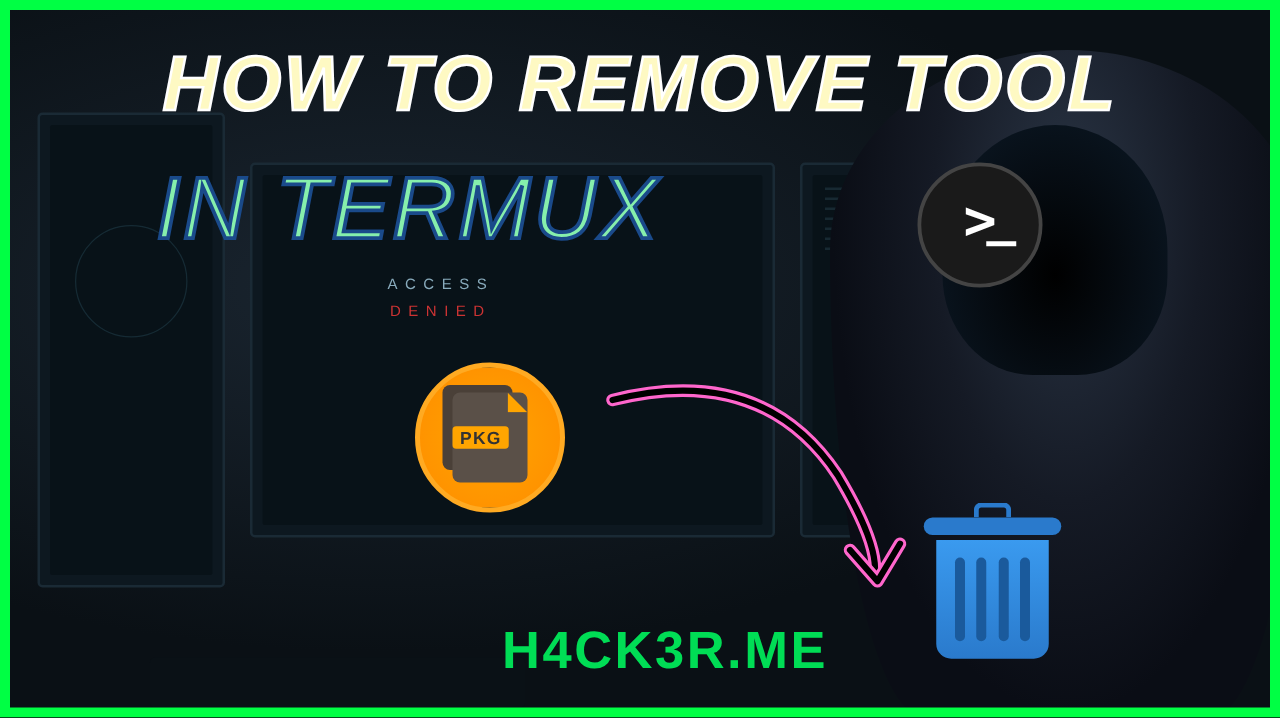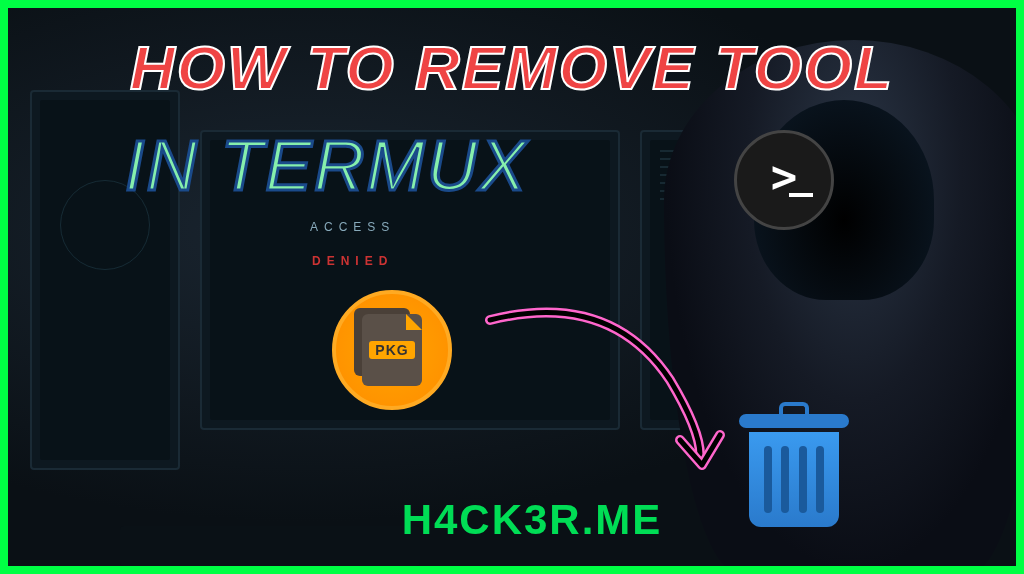--- a/index.html
+++ b/index.html
@@ -155,7 +155,7 @@
       transform: translateX(-50%);
       font-size: 62px;
       font-weight: 900;
-      color: #ef4444;
+      color: #fef9c3;
       -webkit-text-stroke: 2px #ffffff;
       text-stroke: 2px #ffffff;
       letter-spacing: 2px;

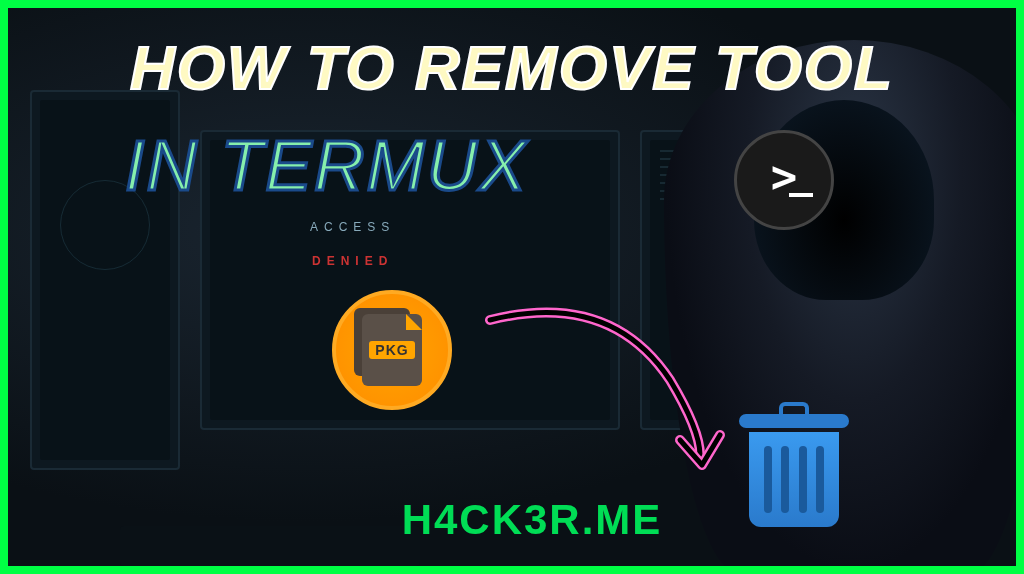--- a/index.html
+++ b/index.html
@@ -94,8 +94,8 @@
     .denied-text {
       color: #cc3333;
       display: block;
-      font-weight: bold;
-      margin-top: 20px;
+      font-weight: normal;
+      margin-top: 8px;
     }
 
     

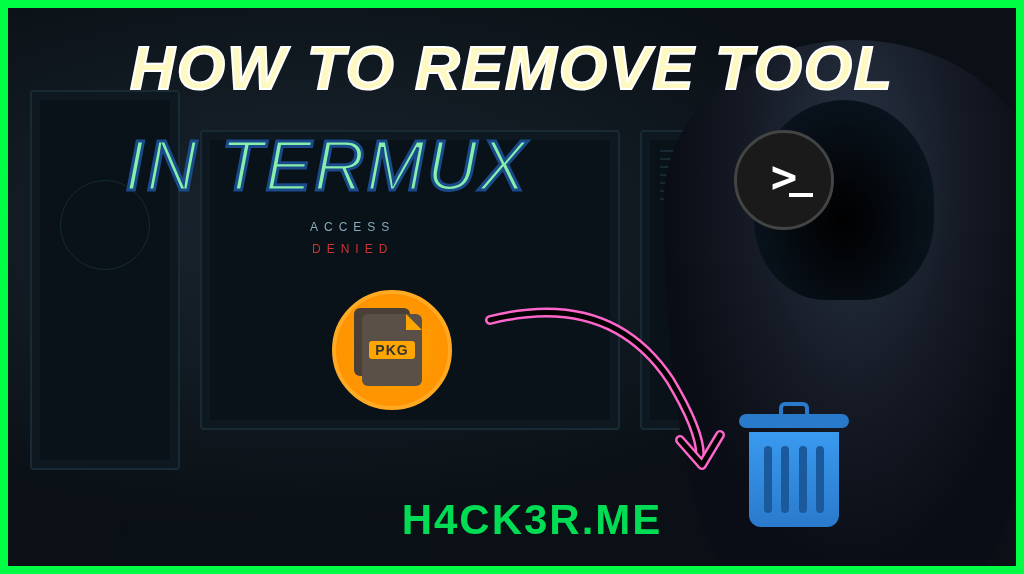--- a/index.html
+++ b/index.html
@@ -236,7 +236,7 @@
       position: relative;
       display: flex;
       flex-direction: column;
-      align-items: center;
+      align-items: flex-start;
       justify-content: center;
     }
 

